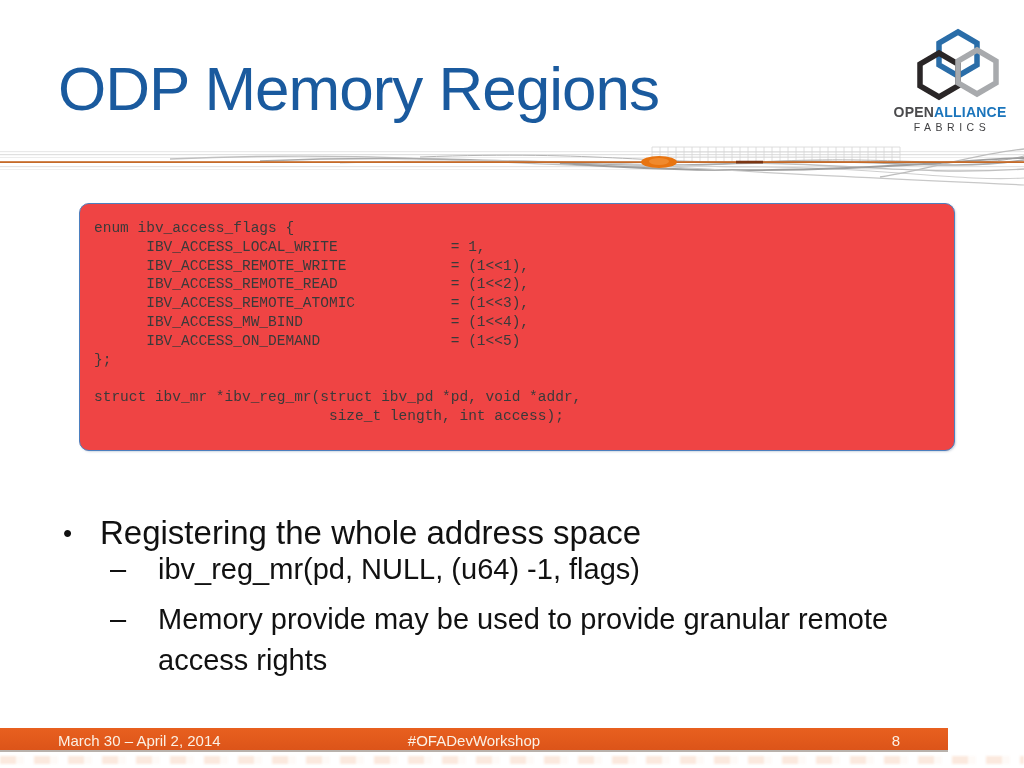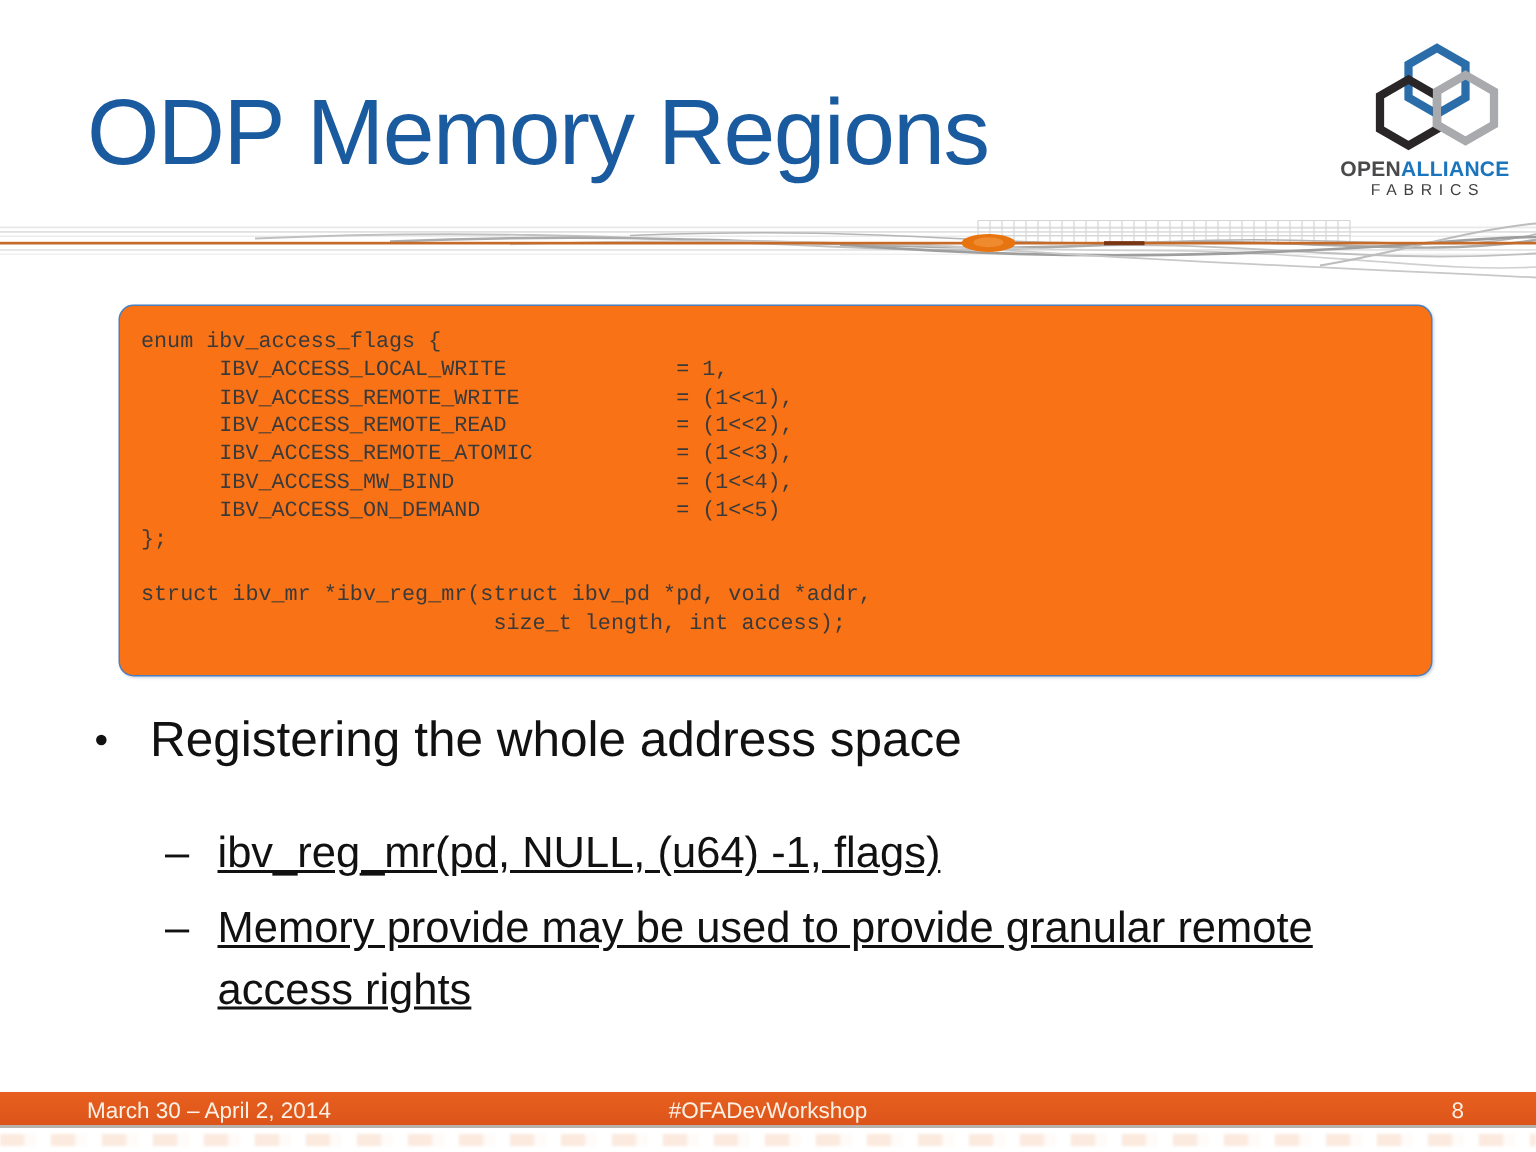--- a/index.html
+++ b/index.html
@@ -43,7 +43,7 @@
     top: 203px;
     width: 876px;
     height: 248px;
-    background: #f97316;
+    background: #ef4444;
     border: 1.5px solid #4C7FBE;
     border-radius: 10px;
     box-shadow: 1px 1px 2px rgba(120,140,170,0.35);

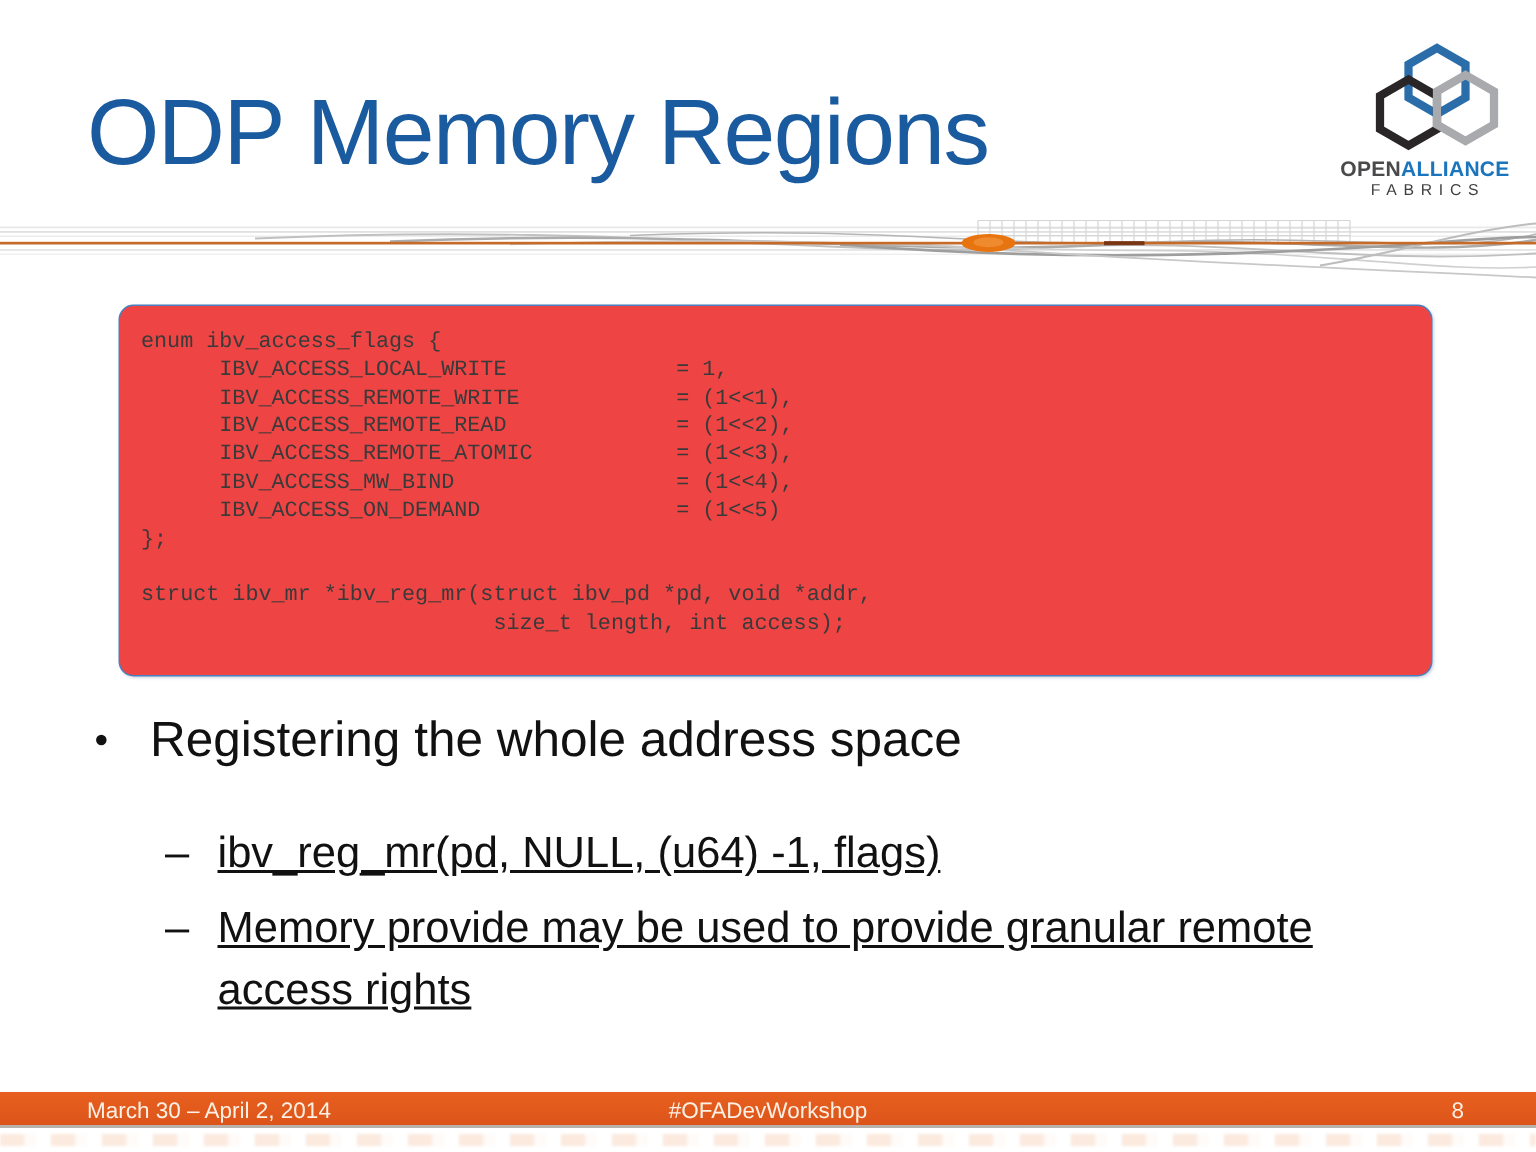--- a/index.html
+++ b/index.html
@@ -60,7 +60,7 @@
   
   .bullets { position: absolute; left: 0; top: 0; color: #111111; }
   .b-main {
-    position: absolute; left: 63px; top: 472px; width: 900px;
+    position: absolute; left: 63px; top: 512px; width: 900px;
     font-size: 33px; line-height: 1.25;
   }
   .b-main .marker { display: inline-block; width: 37px; font-size: 26px; vertical-align: 2px; }

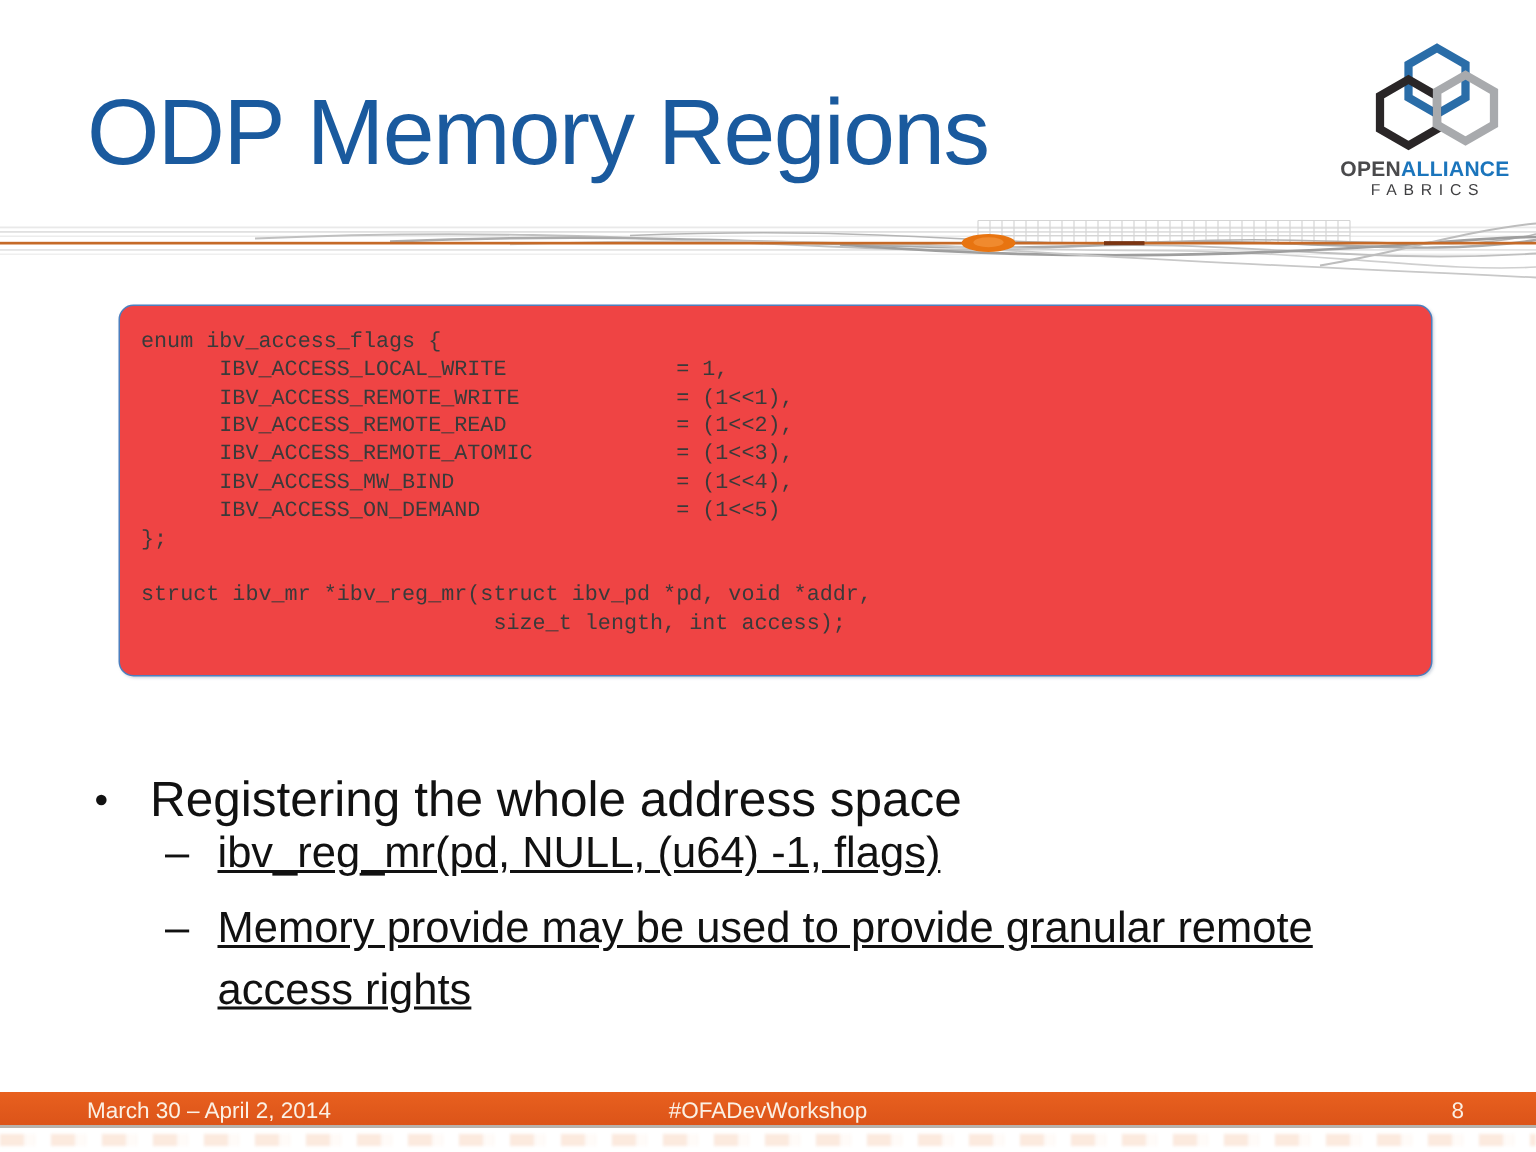--- a/index.html
+++ b/index.html
@@ -69,7 +69,7 @@
     font-size: 29px; line-height: 41px; width: 812px;
   }
   .b-sub .marker { position: absolute; left: 0; top: 0; }
-  .b-sub .sub-text { display: block; margin-left: 35px; text-decoration: underline; }
+  .b-sub .sub-text { display: block; margin-left: 48px; }
   .b-sub1 { top: 549px; }
   .b-sub2 { top: 599px; }
 

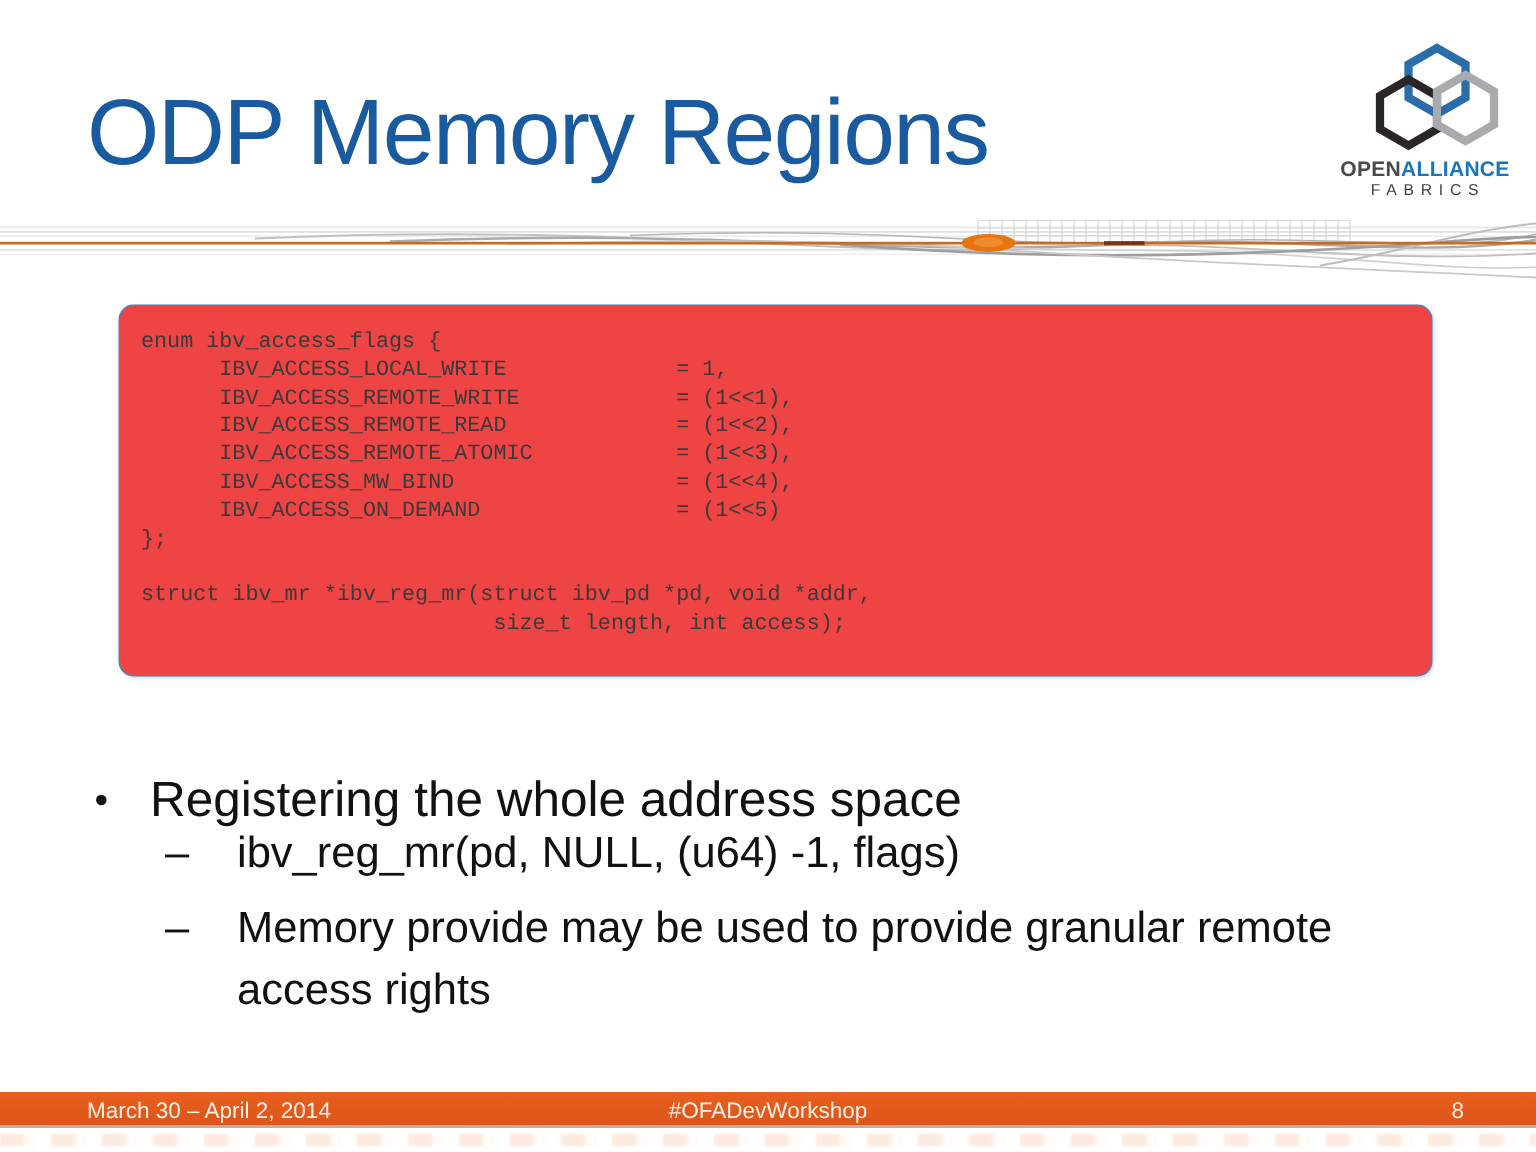--- a/index.html
+++ b/index.html
@@ -77,7 +77,7 @@
   .footer {
     position: absolute;
     left: 0; top: 728px;
-    width: 1024px; height: 24px;
+    width: 948px; height: 24px;
     background: linear-gradient(#E8601F, #DC5419);
     border-bottom: 2px solid #B9B2AC;
     color: #FBF0E4;

